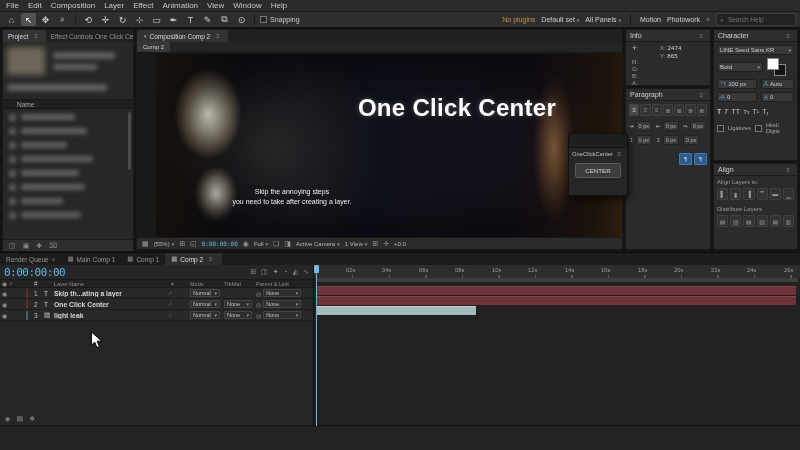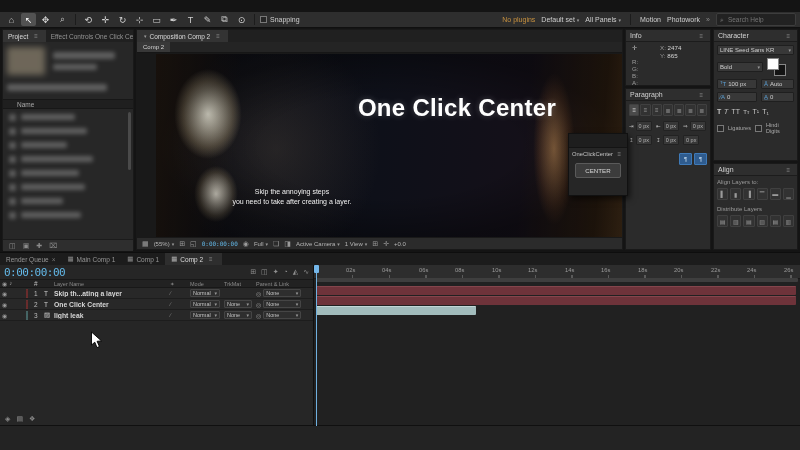--- a/index.html
+++ b/index.html
@@ -145,6 +145,17 @@
 
 <div class="app">
 
+  <div class="menubar">
+    <span>File</span>
+    <span>Edit</span>
+    <span>Composition</span>
+    <span>Layer</span>
+    <span>Effect</span>
+    <span>Animation</span>
+    <span>View</span>
+    <span>Window</span>
+    <span>Help</span>
+  </div>
 
   <div class="toolbar">
     <span class="tool">⌂</span>

